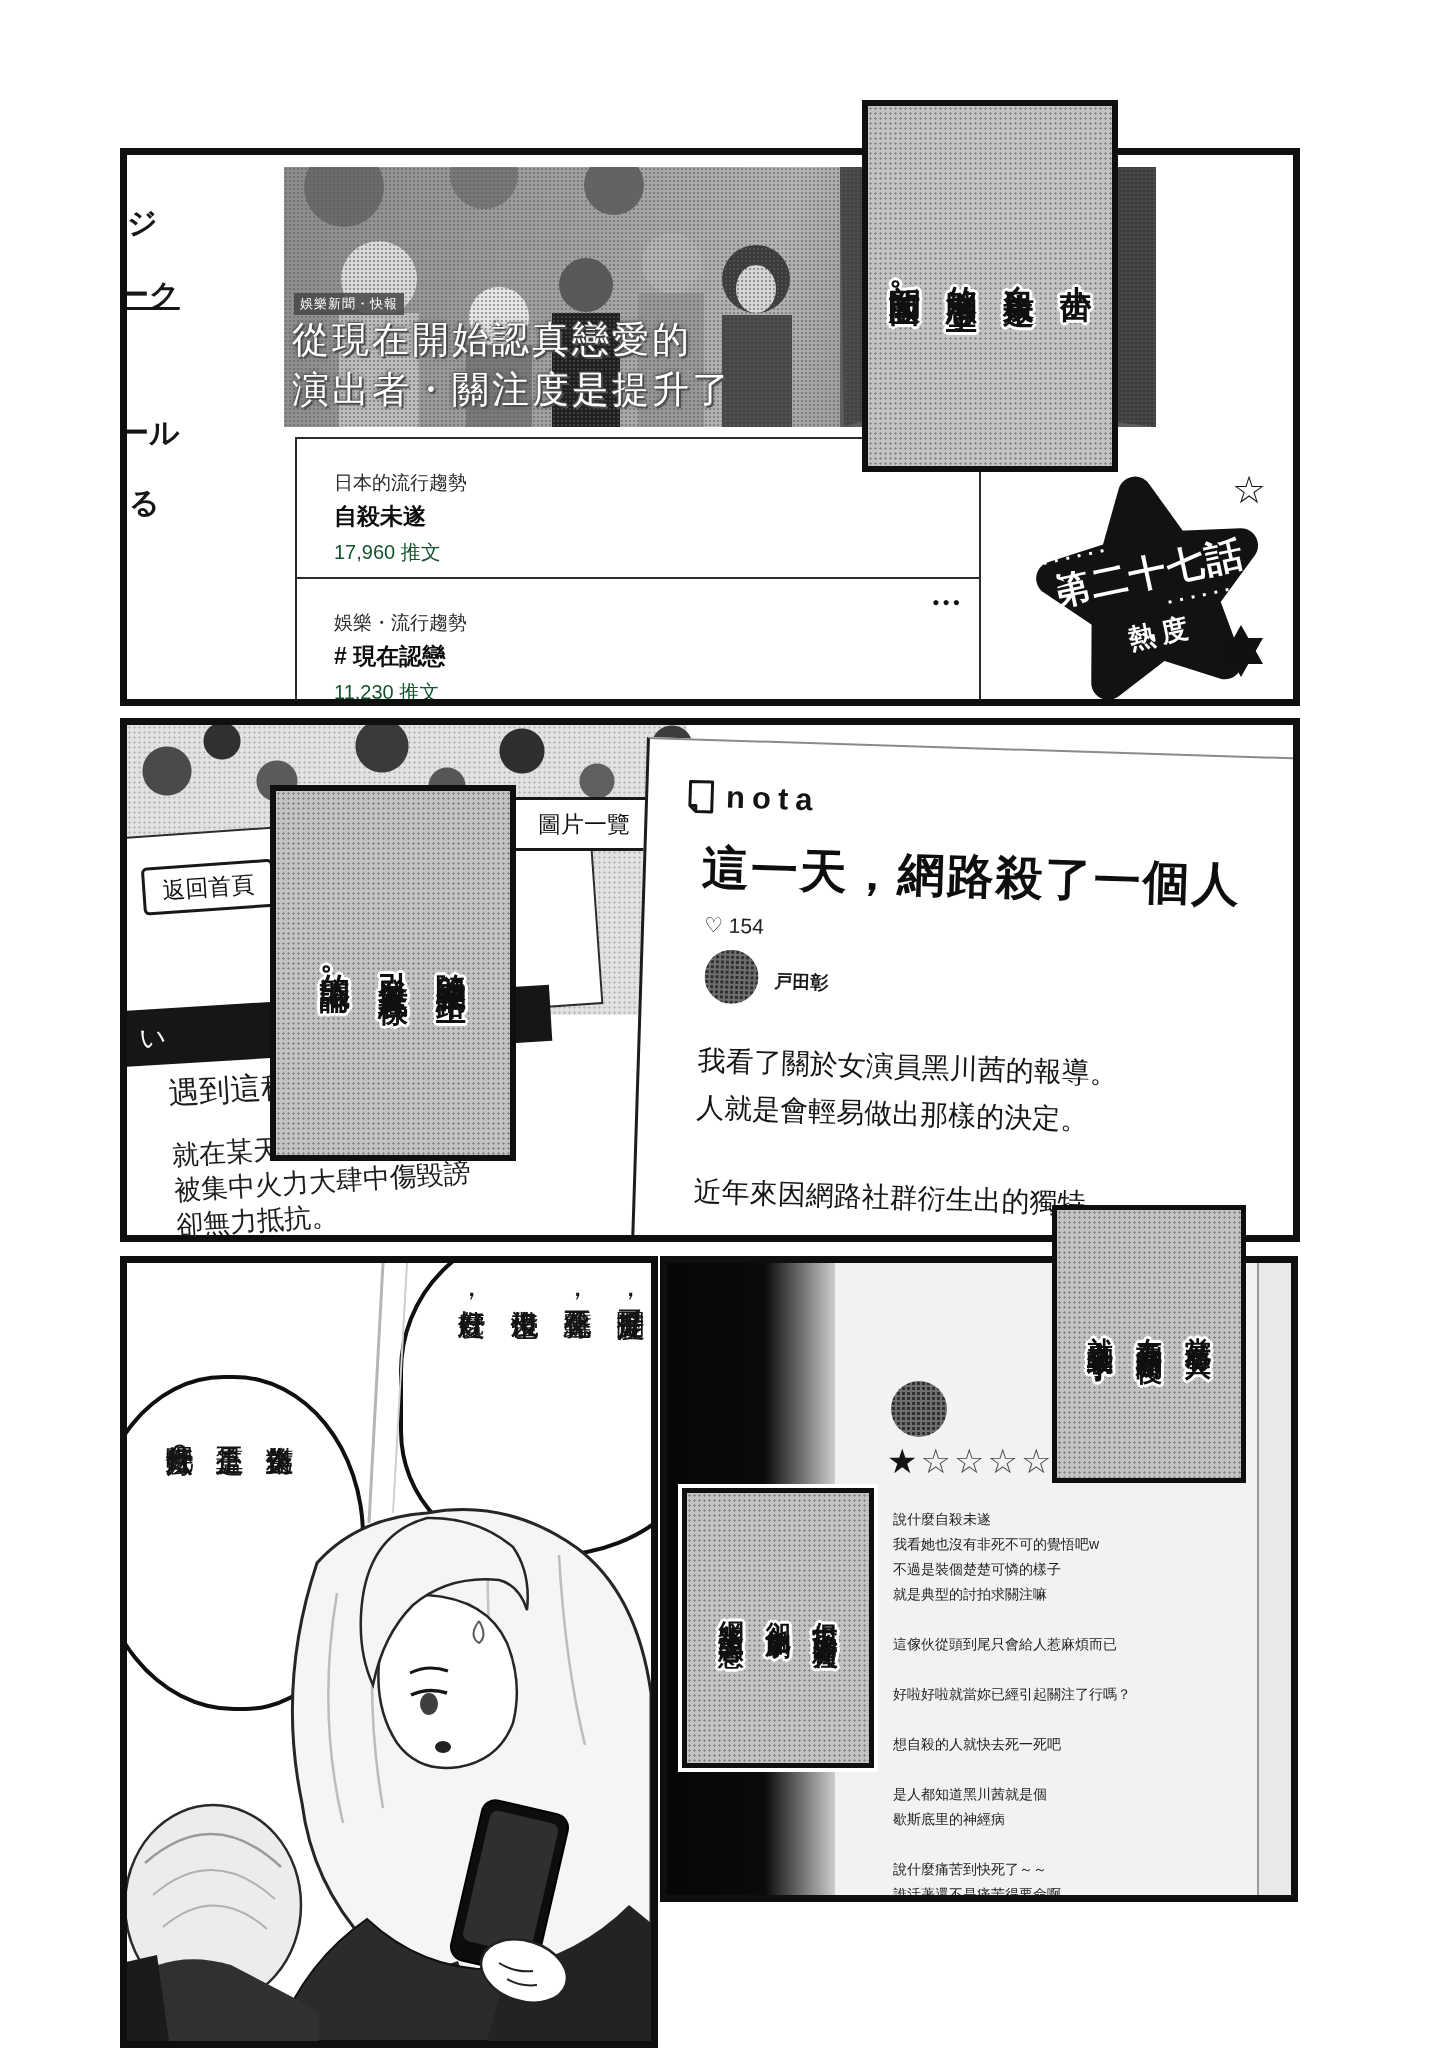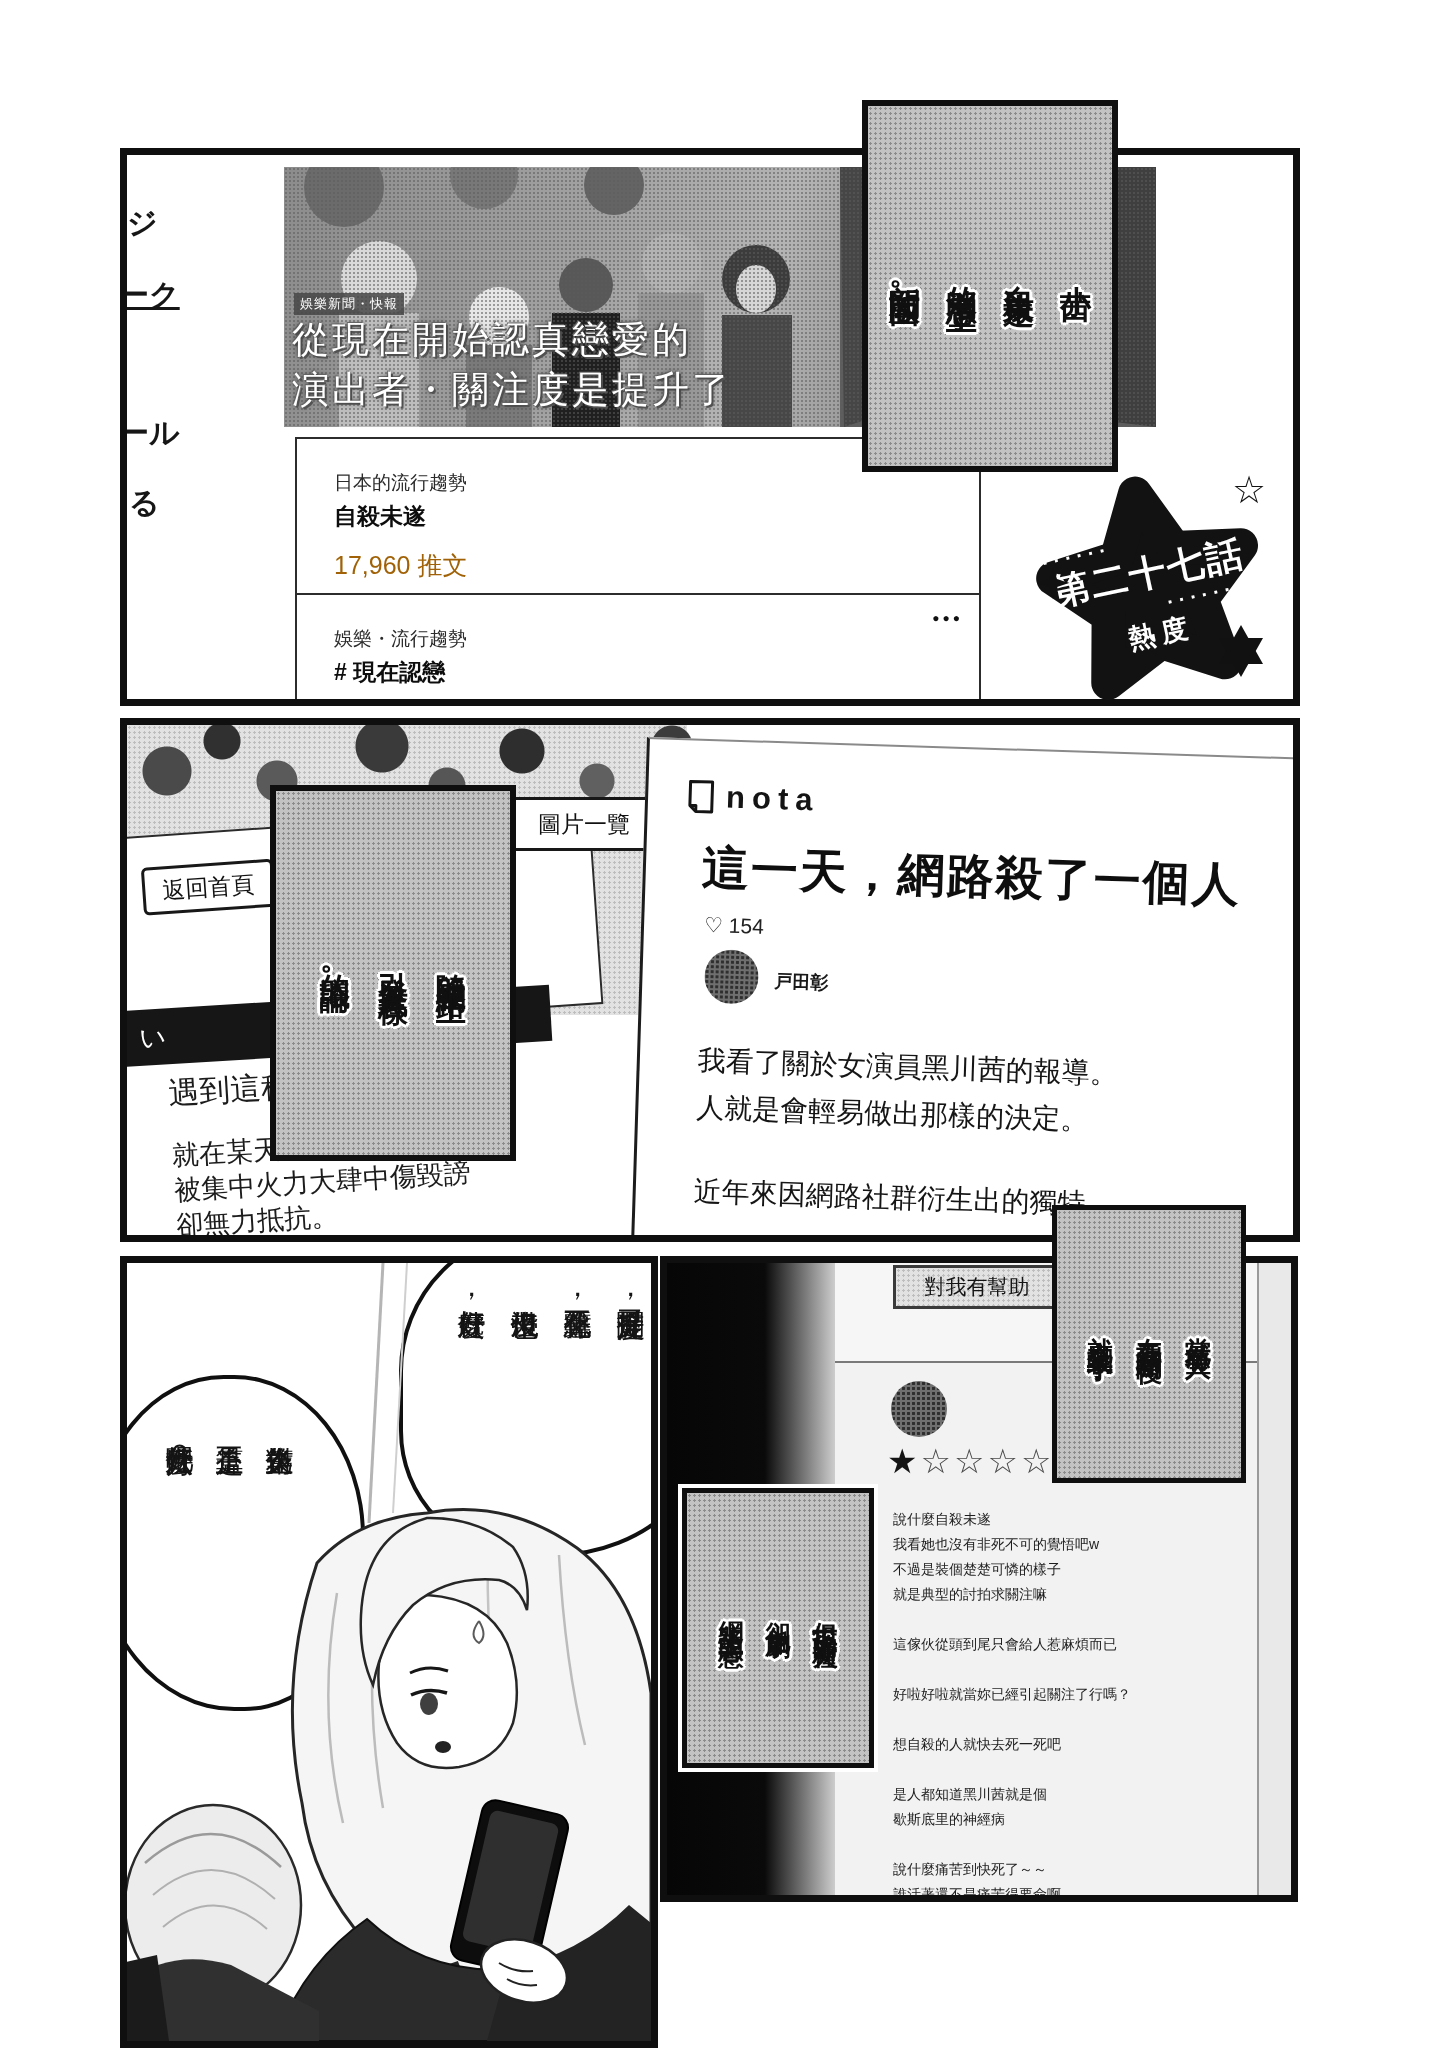--- a/index.html
+++ b/index.html
@@ -34,7 +34,7 @@
   .trend-row:last-child { border-bottom:none; }
   .trend-cat { font-size:19px; color:#2b2b2b; }
   .trend-name { font-size:23px; font-weight:700; color:#0d0d0d; margin-top:5px; }
-  .trend-count { font-size:25px; color:#a16207; margin-top:17px; }
+  .trend-count { font-size:20px; color:#14532d; margin-top:7px; }
   .trend-menu { position:absolute; right:16px; top:16px; font-size:12px; letter-spacing:3px; color:#111; }
 
   

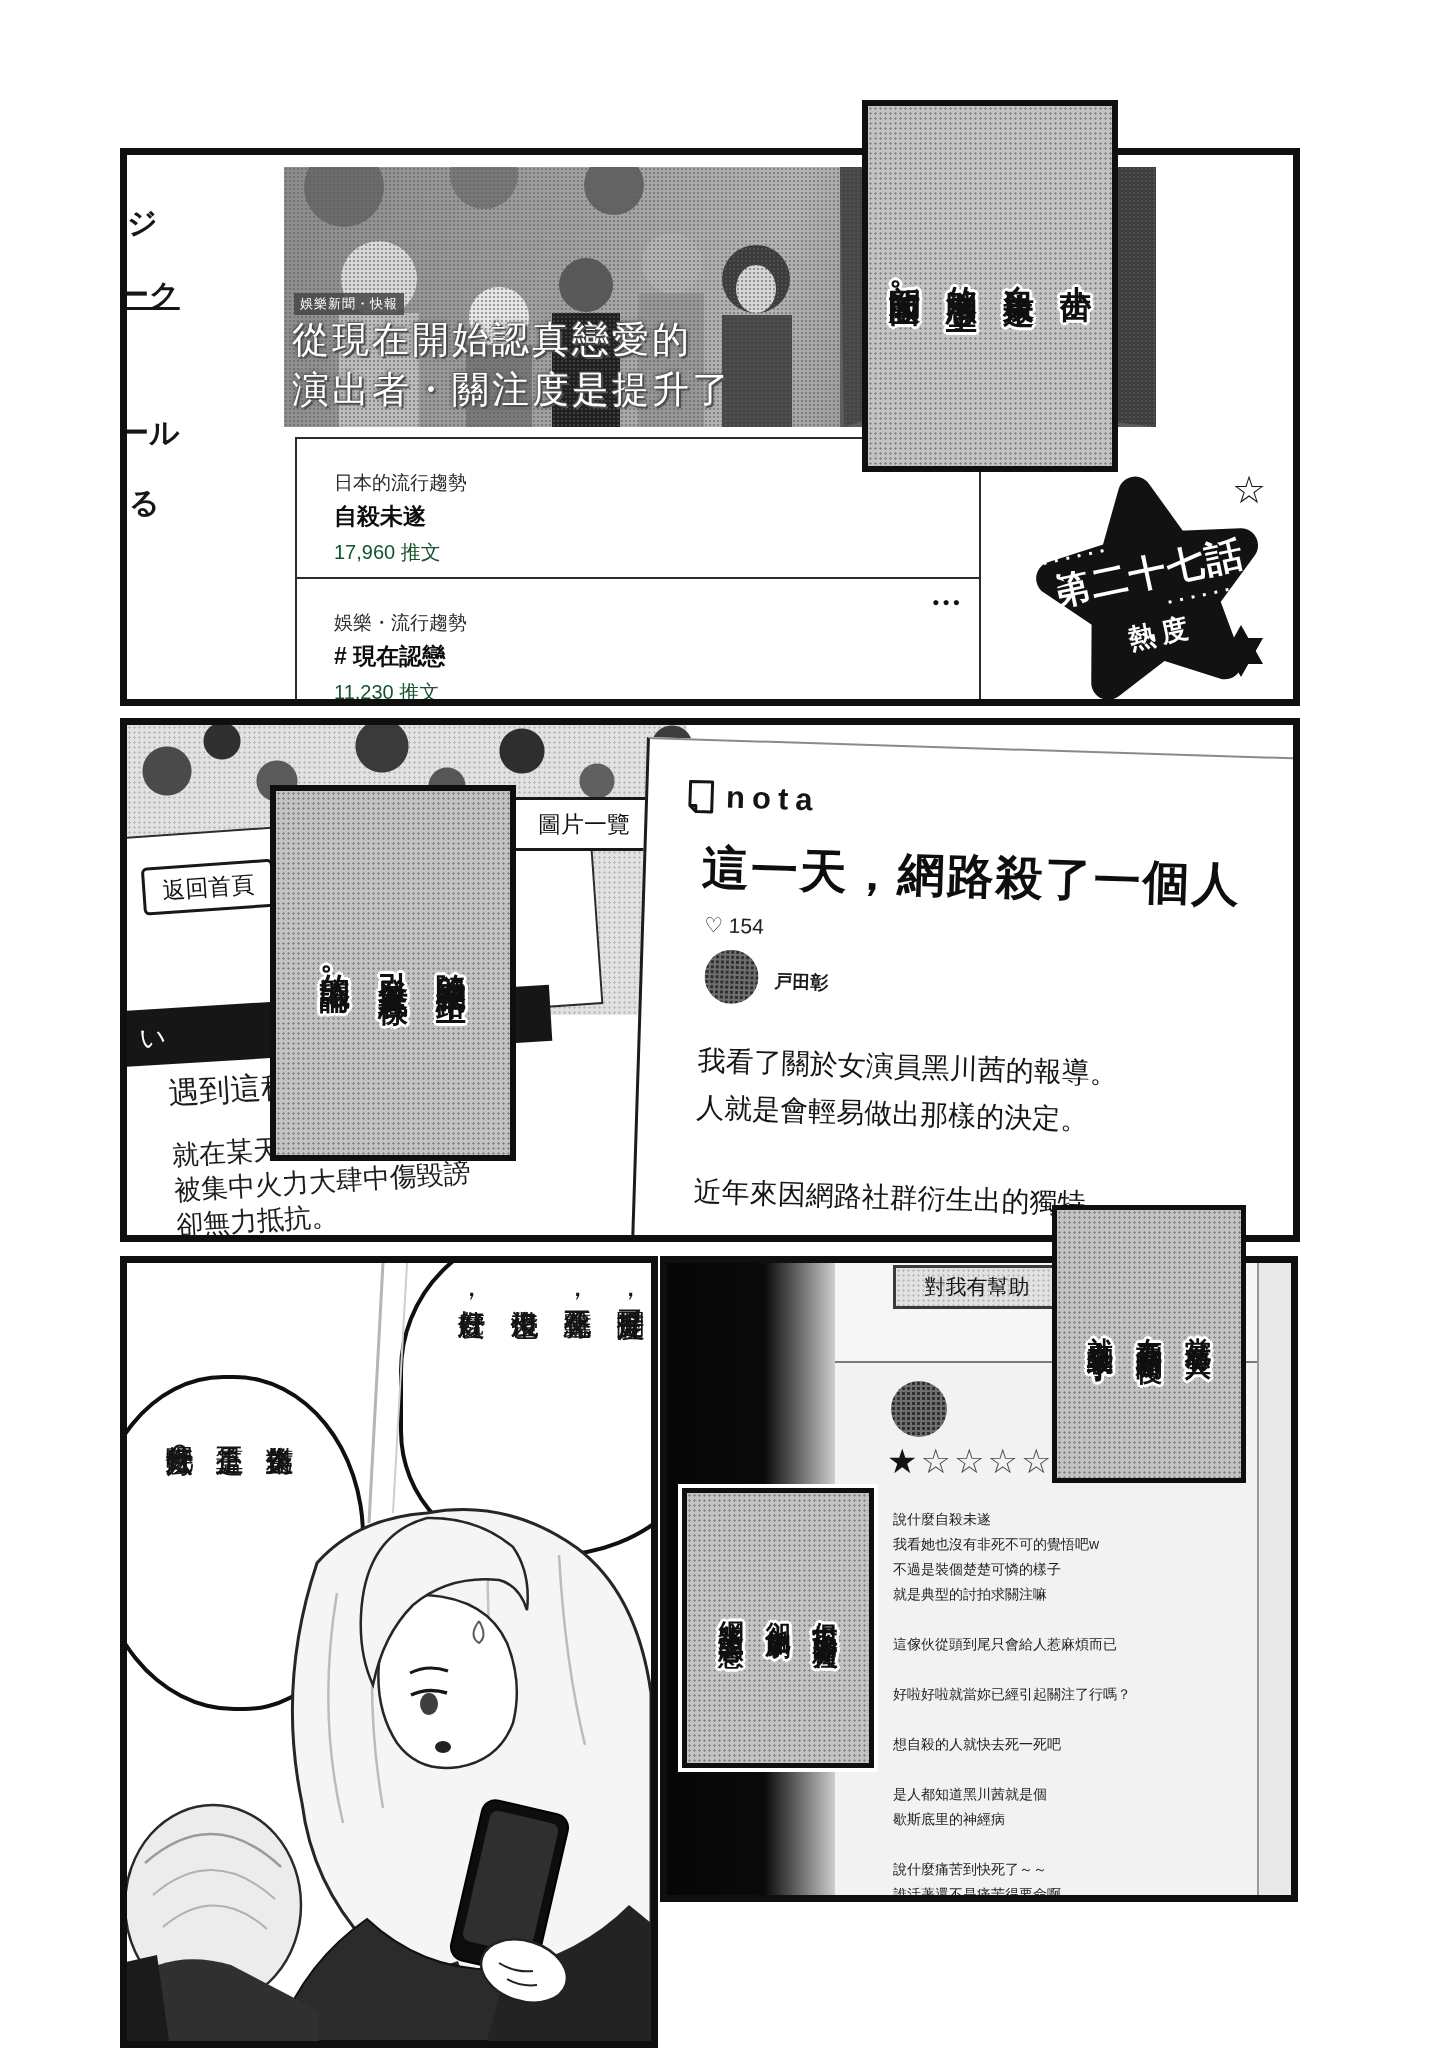--- a/index.html
+++ b/index.html
@@ -265,9 +265,6 @@
   <div class="panel" id="p-review" style="left:660px; top:1256px; width:638px; height:646px;">
     <div id="blackband"></div>
     <div id="revcard">
-      <div id="revtop">
-        <div id="helpful" class="ht-light">對我有幫助</div>
-      </div>
       <div id="rev-avatar" class="ht-dark"></div>
       <div id="stars" style="font-family:'DejaVu Sans',sans-serif;">
         <span class="f">★</span><span class="e">☆☆☆☆</span>

